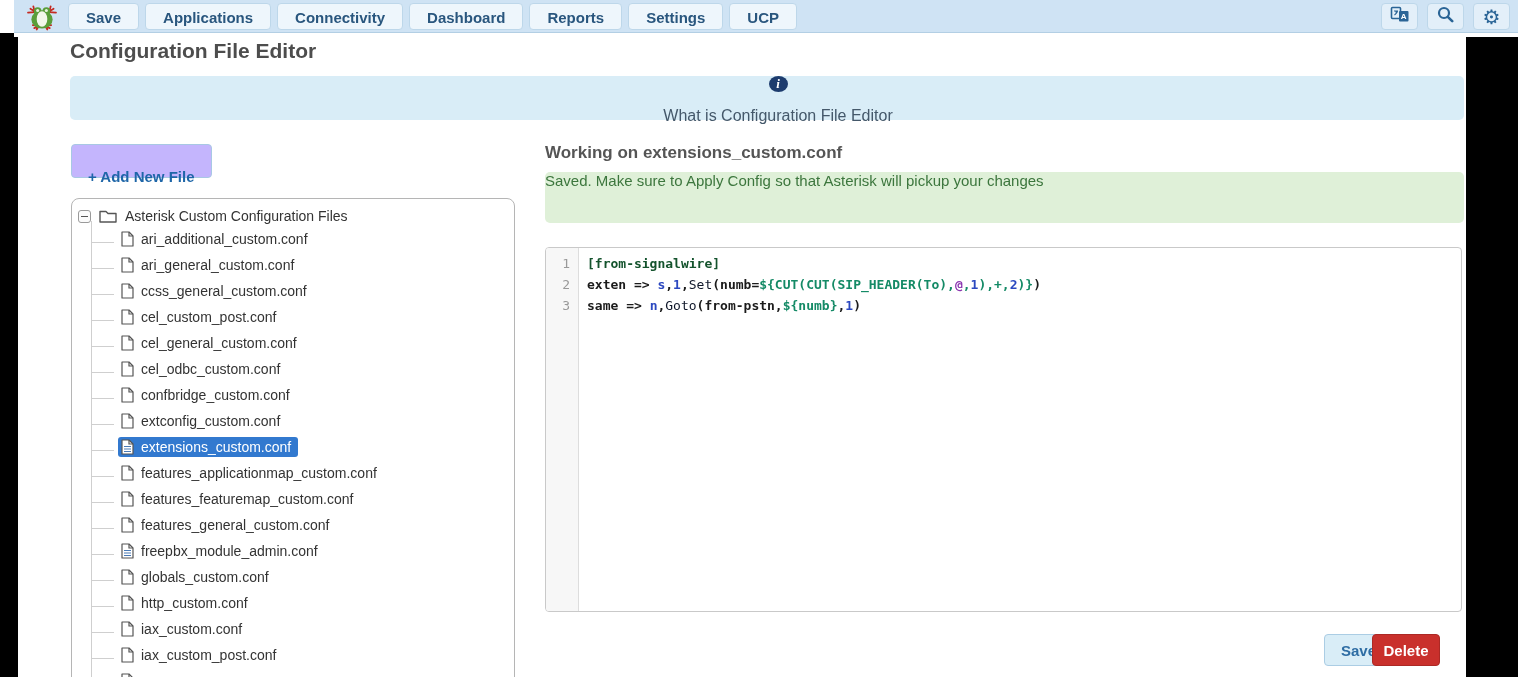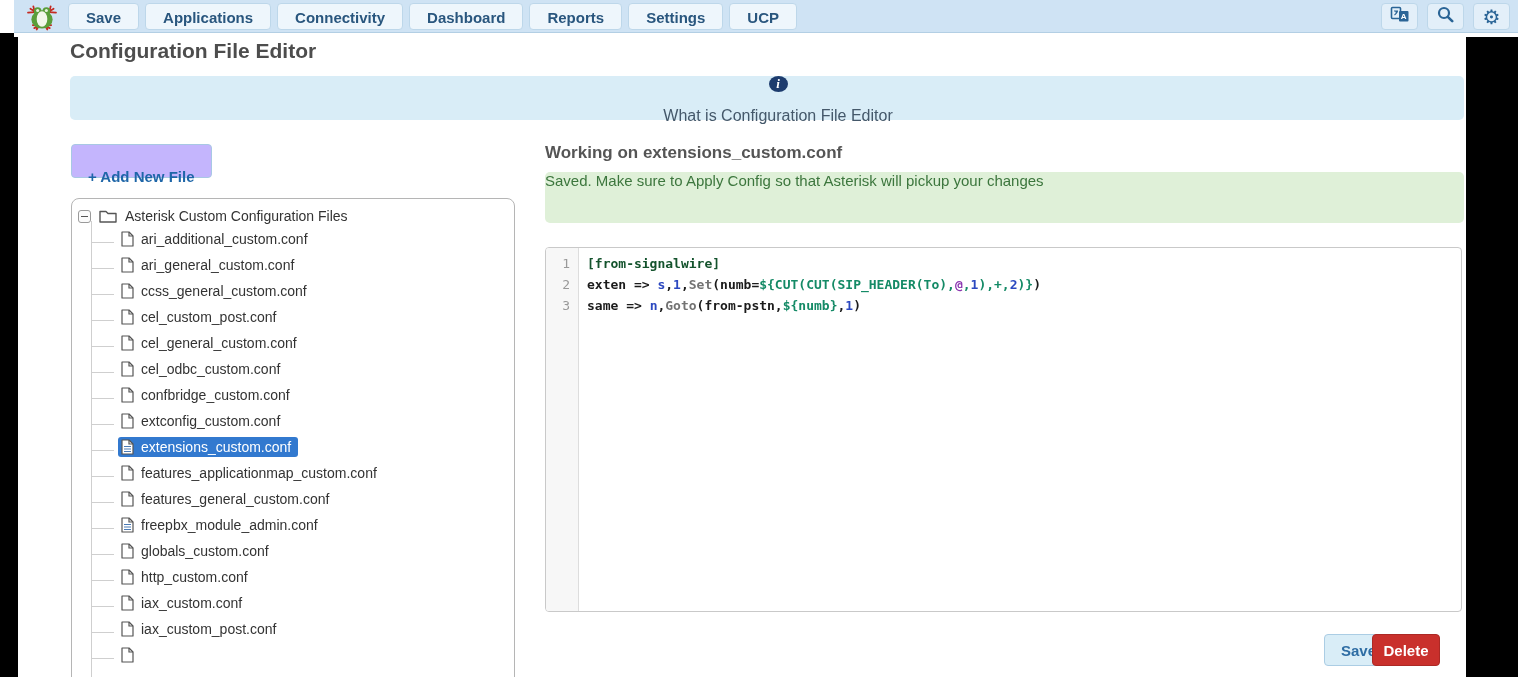--- a/index.html
+++ b/index.html
@@ -75,7 +75,7 @@
            font:600 13px "DejaVu Sans Mono", monospace; }
   .sg-plain    { color:#1b1b1b; }
   .sg-operator { color:#1b1b1b; font-weight:800; }
-  .sg-keyword  { color:#737373; font-weight:700; }
+  .sg-keyword  { color:#0f172a; font-weight:400; }
   .sg-section  { color:#14532d; font-weight:700; }
   .sg-atom     { color:#2b48c0; }
   .sg-variable { color:#148a66; }

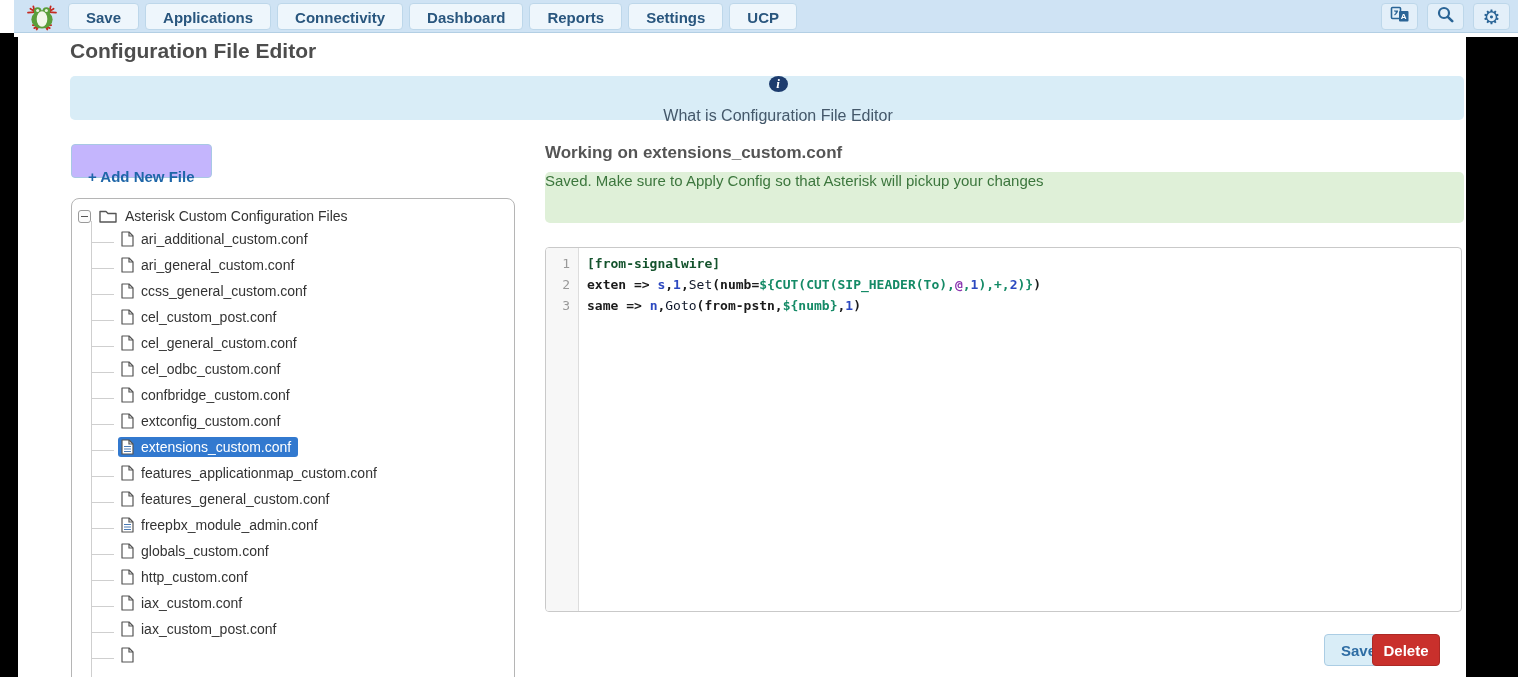--- a/index.html
+++ b/index.html
@@ -287,6 +287,17 @@
               <path d="M8 1 v4 h4" fill="none" stroke="#555" stroke-width="1.2"></path>
             </svg>
           </span>
+          <span class="flabel">features_featuremap_custom.conf</span>
+        </span>
+      </div>
+      <div class="trow">
+        <span class="fitem">
+          <span class="ficon">
+            <svg width="13" height="16" viewBox="0 0 13 16">
+              <path d="M1 1 h7 l4 4 v10 h-11 z" fill="#fff" stroke="#555" stroke-width="1.2" stroke-linejoin="round"></path>
+              <path d="M8 1 v4 h4" fill="none" stroke="#555" stroke-width="1.2"></path>
+            </svg>
+          </span>
           <span class="flabel">features_general_custom.conf</span>
         </span>
       </div>

